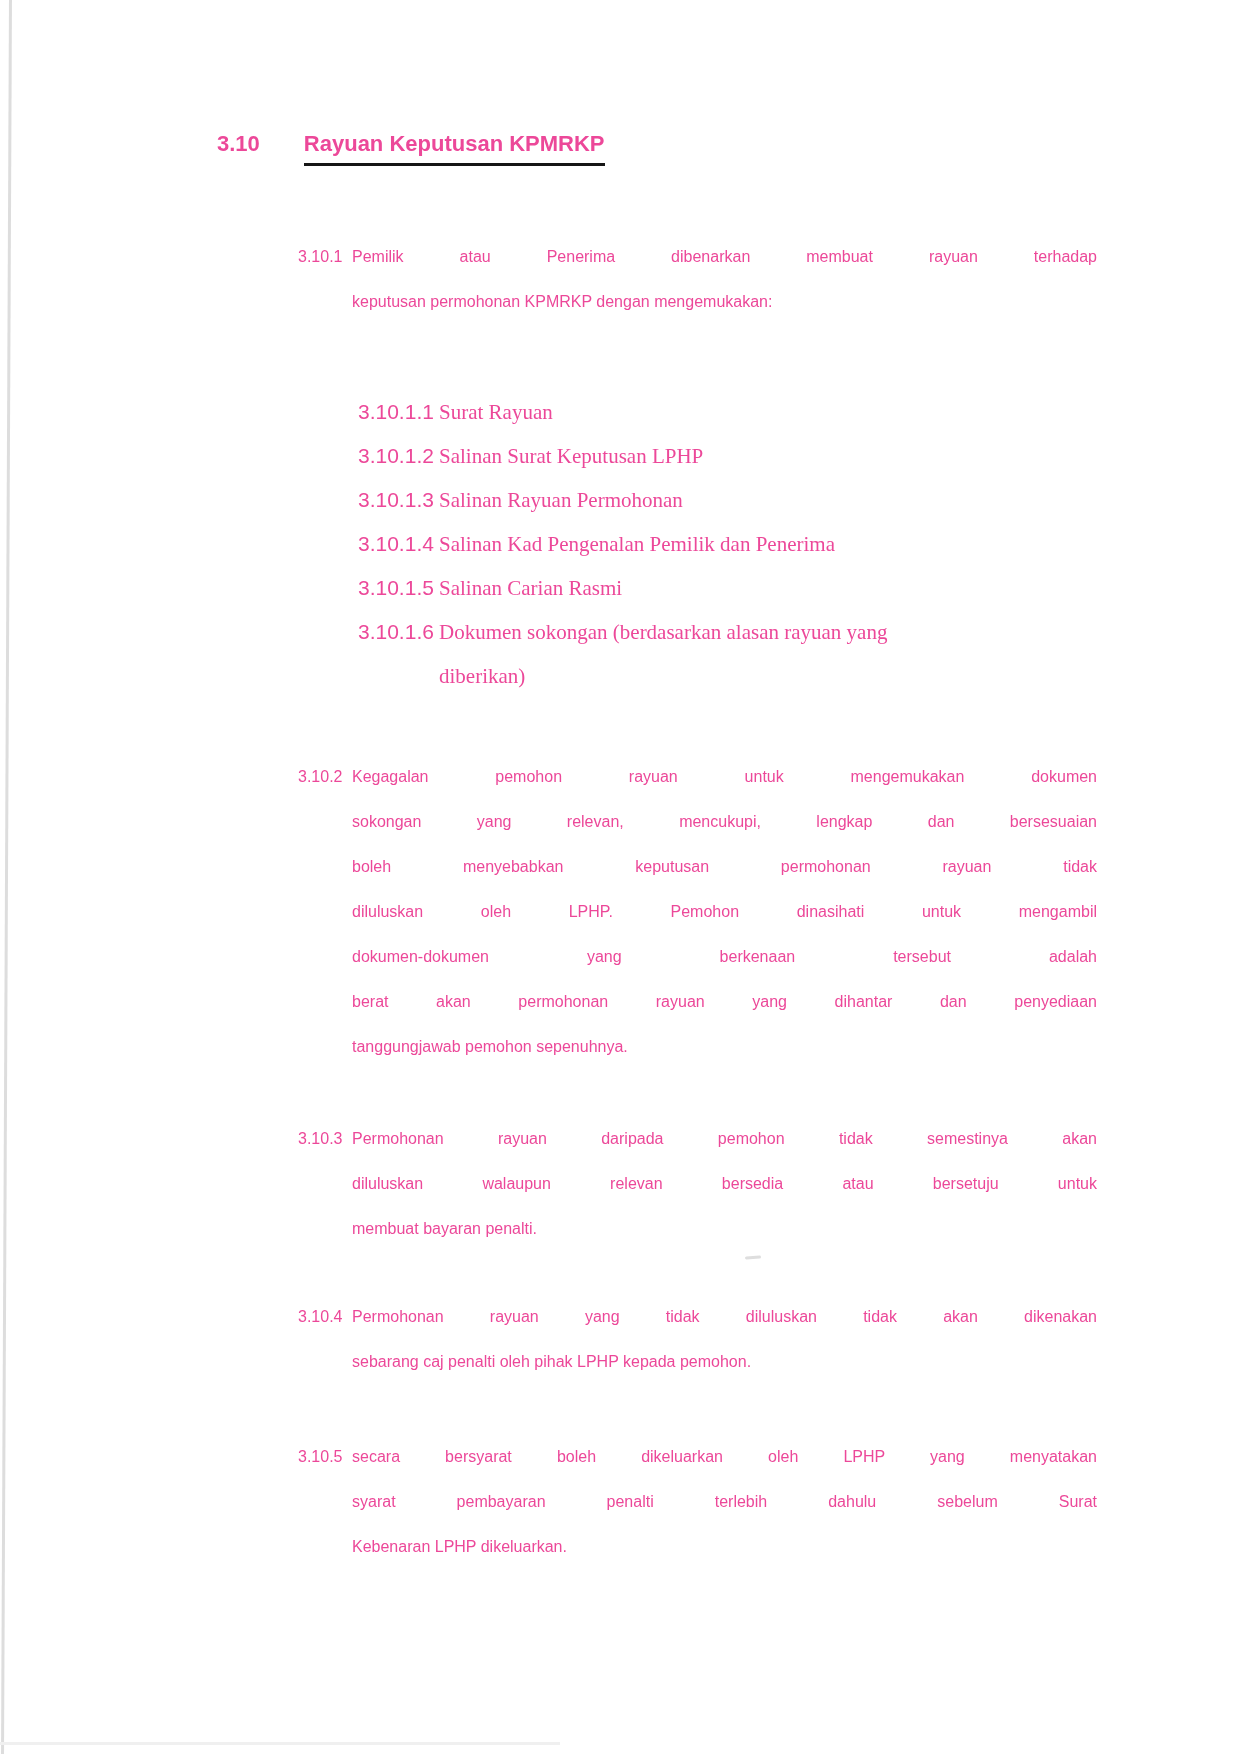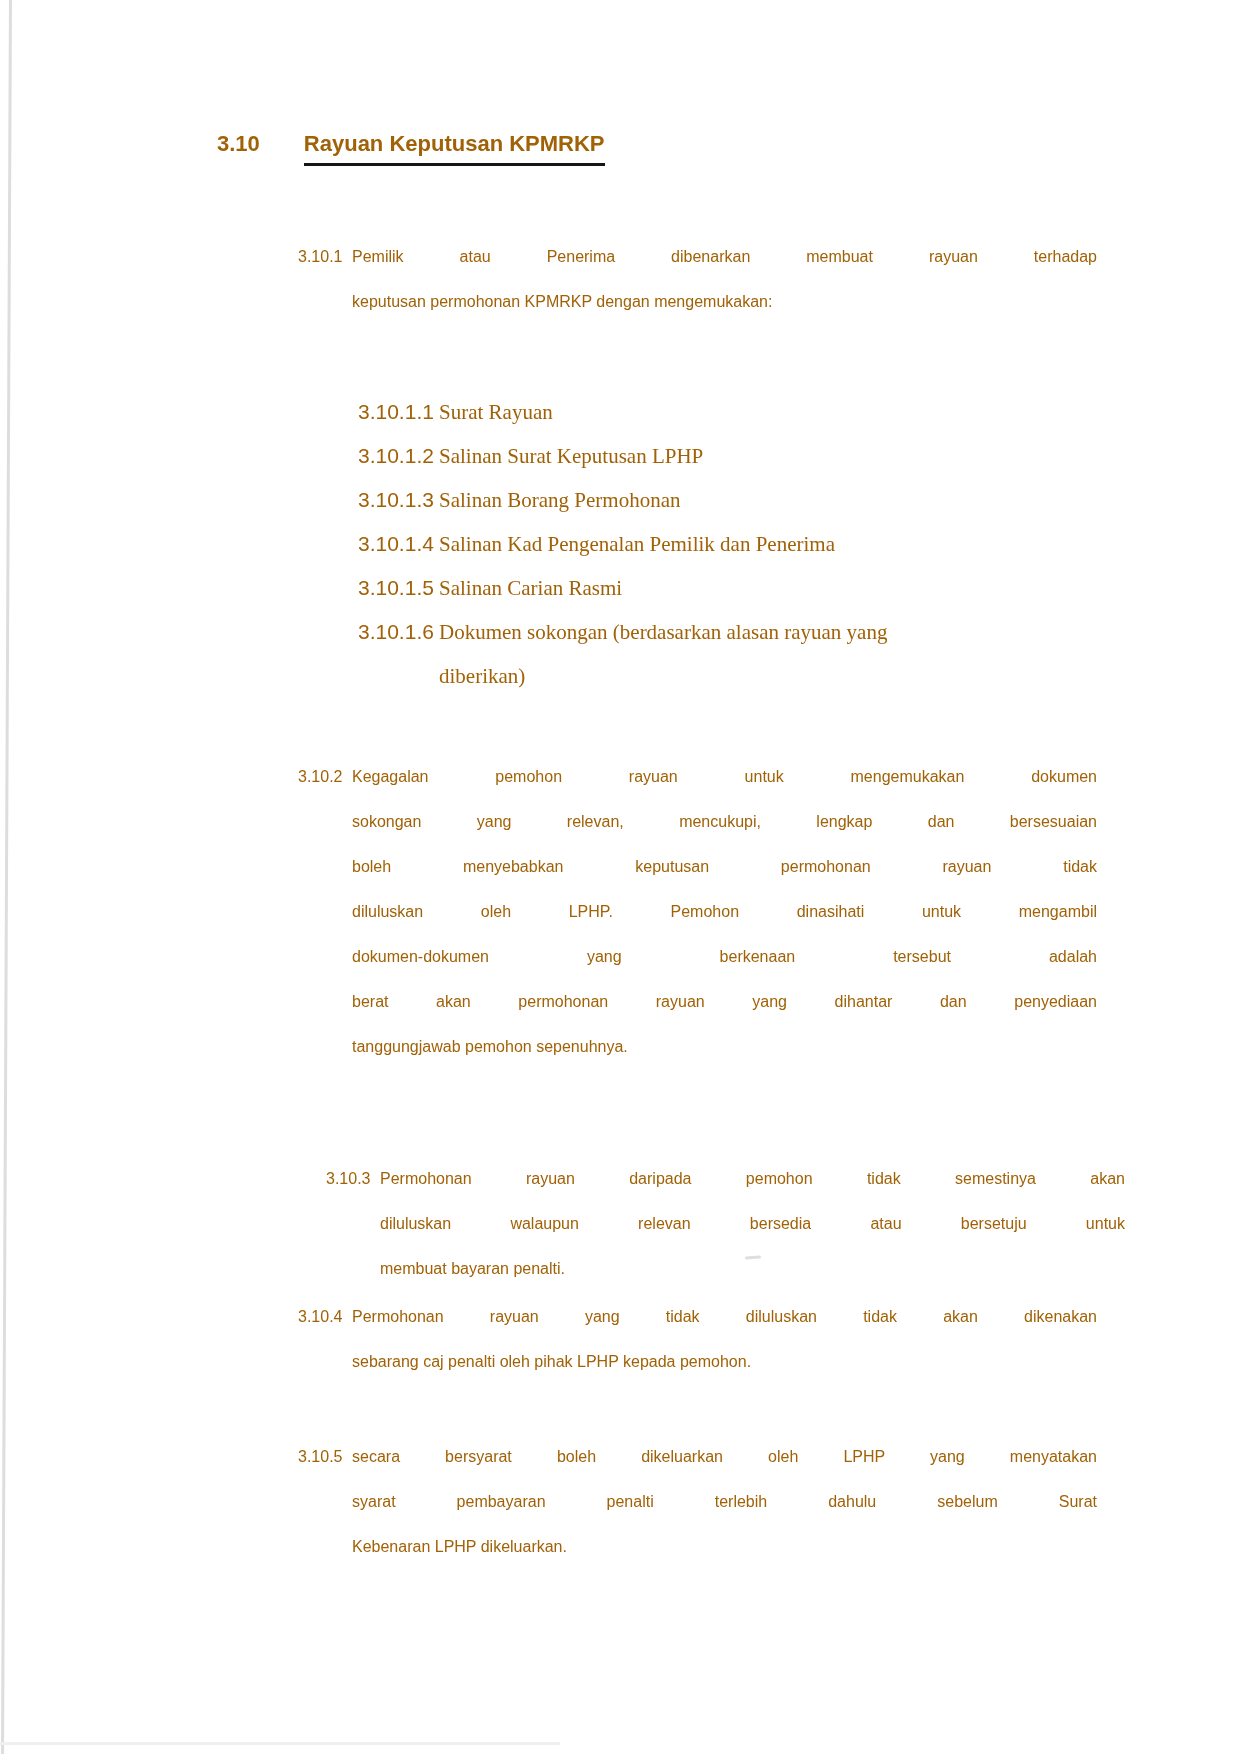--- a/index.html
+++ b/index.html
@@ -14,7 +14,7 @@
     background: #ffffff;
     overflow: hidden;
     font-family: "Liberation Sans", "DejaVu Sans", sans-serif;
-    color: #a16207;
+    color: #ec4899;
   }
   
   .edge-line {

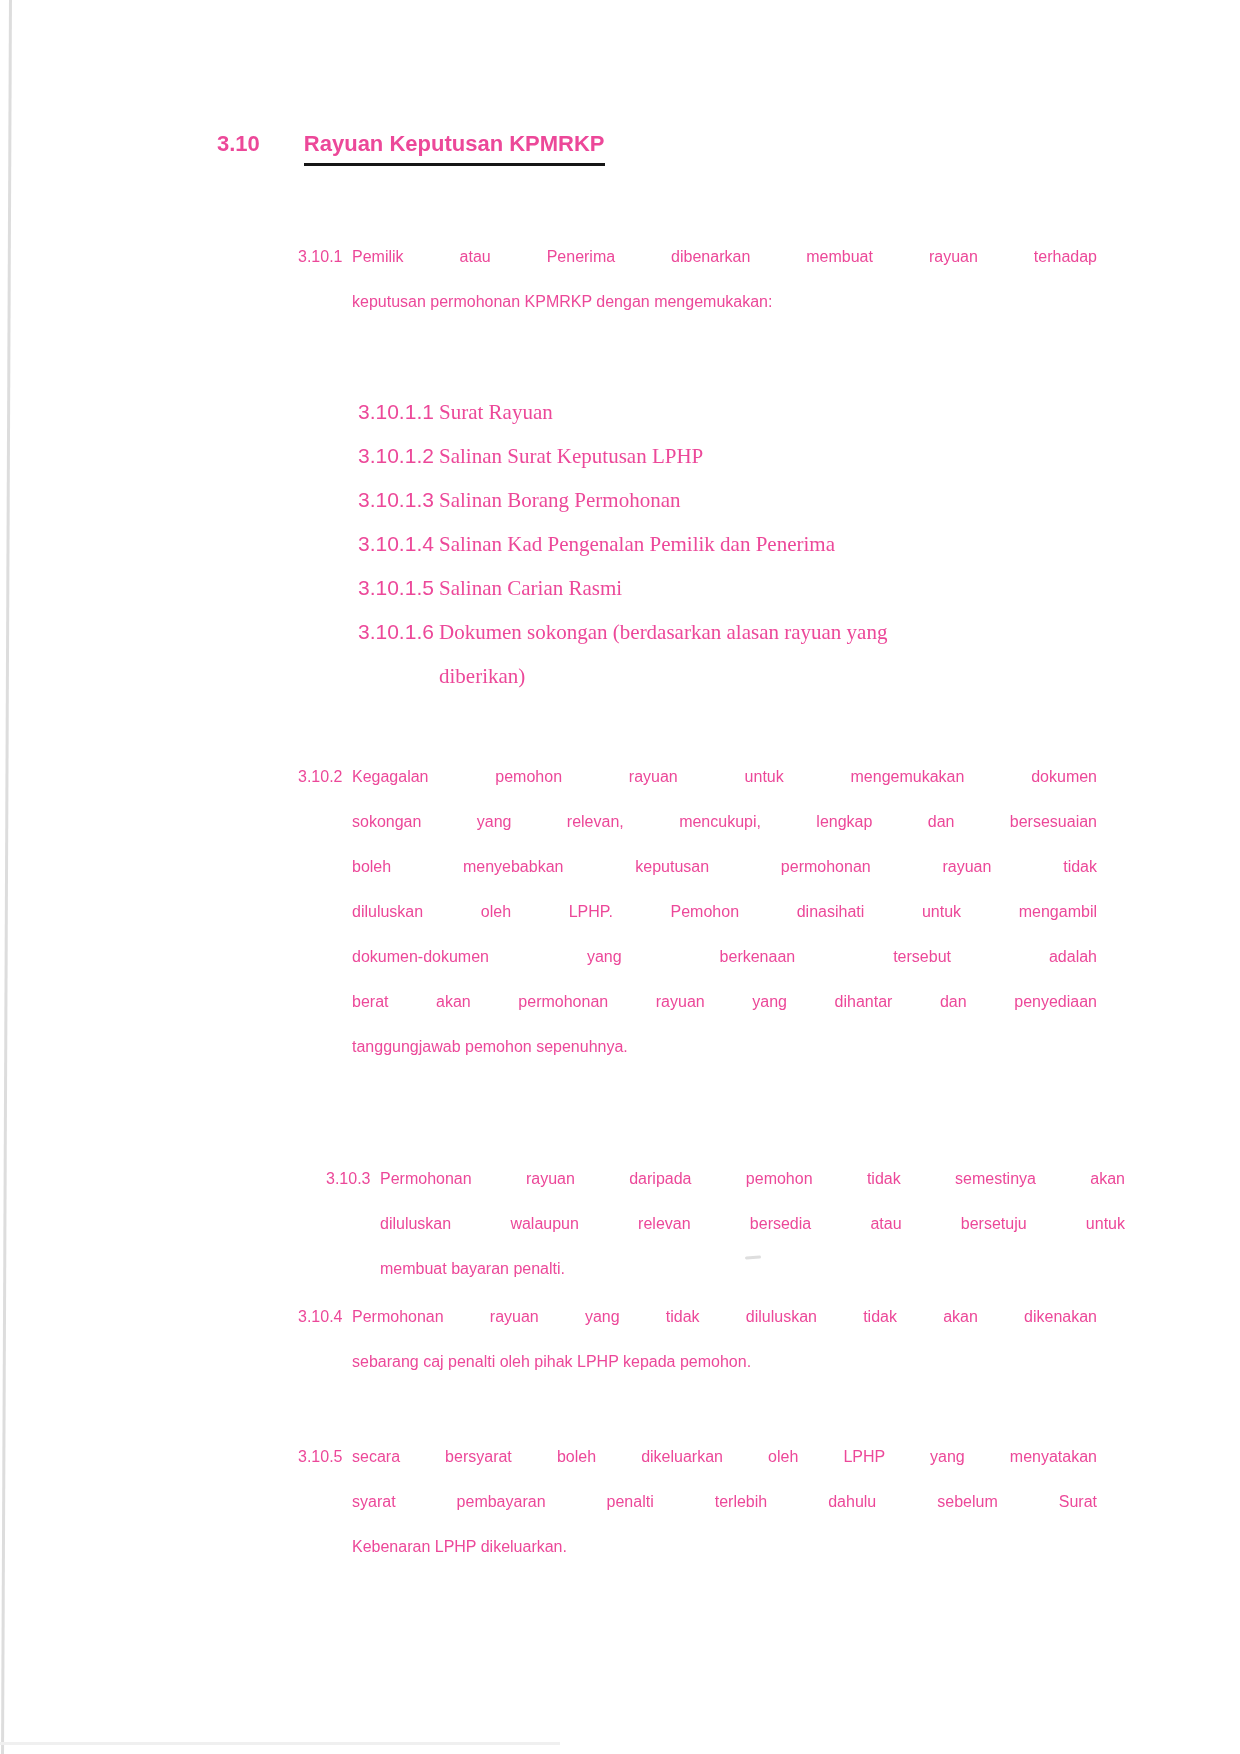--- a/index.html
+++ b/index.html
@@ -151,7 +151,7 @@
     </div>
     <div class="li-row">
       <span class="li-num">3.10.1.3</span>
-      <span class="li-text">Salinan Borang Permohonan</span>
+      <span class="li-text">Salinan Rayuan Permohonan</span>
     </div>
     <div class="li-row">
       <span class="li-num">3.10.1.4</span>

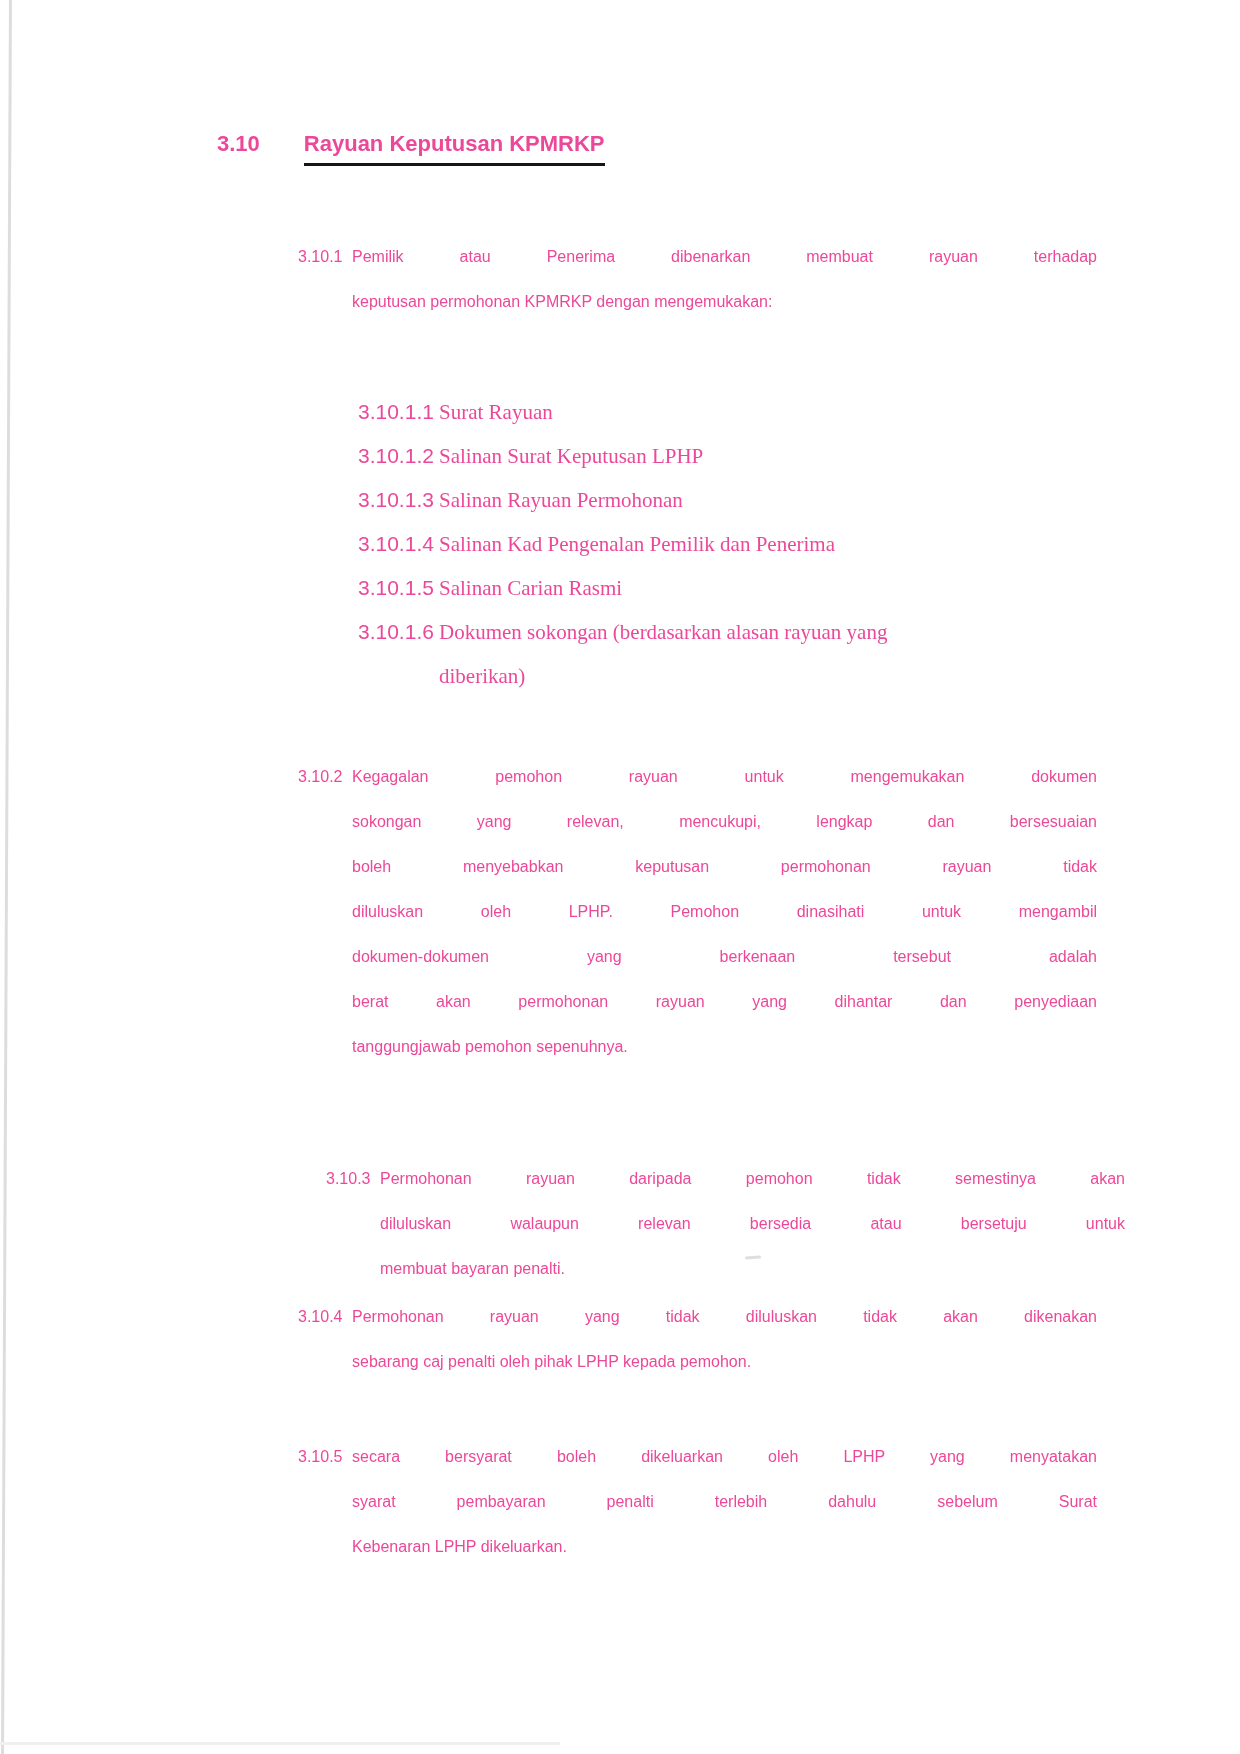--- a/index.html
+++ b/index.html
@@ -115,7 +115,7 @@
   }
   .clause-1 { top: 234px; }
   .clause-2 { top: 754px; }
-  .clause-3 { top: 1156px; margin-left: 28px; }
+  .clause-3 { top: 1116px; }
   .clause-4 { top: 1294px; }
   .clause-5 { top: 1434px; }
 </style>

